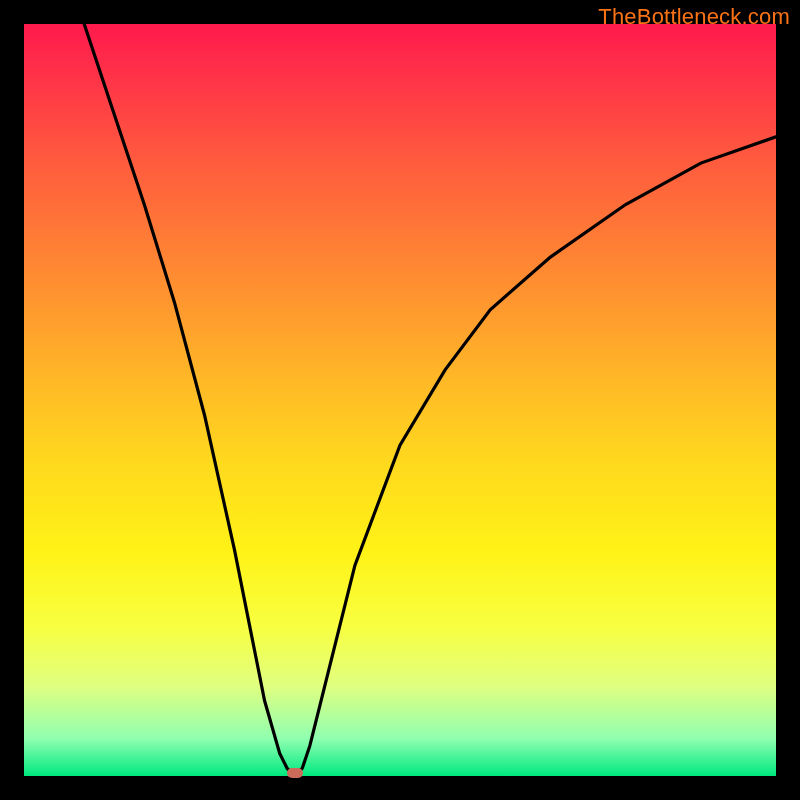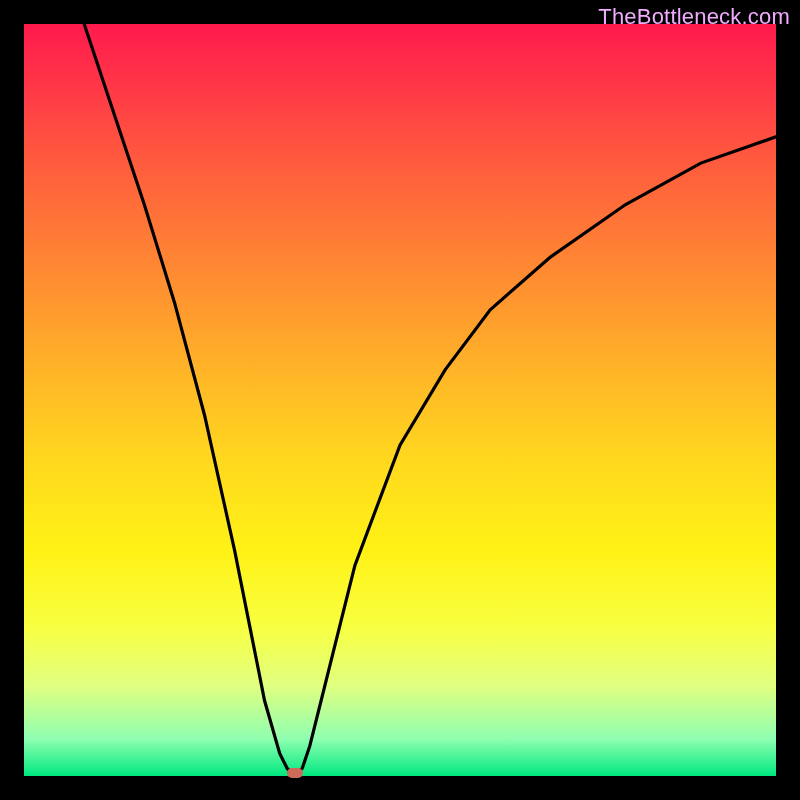--- a/index.html
+++ b/index.html
@@ -37,7 +37,7 @@
     font-family: Arial, Helvetica, sans-serif;
     font-size: 22px;
     font-weight: 500;
-    color: #f0abfc;
+    color: #f97316;
     letter-spacing: 0.2px;
     z-index: 10;
   }

